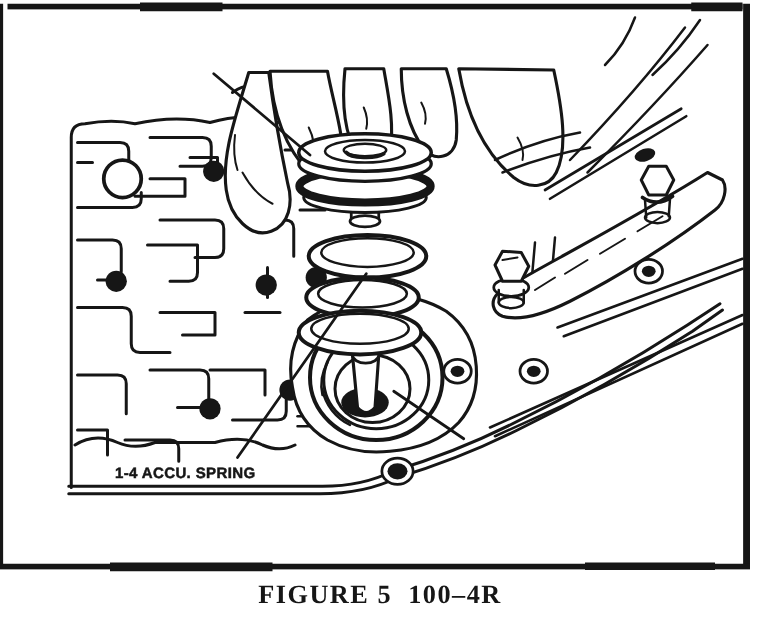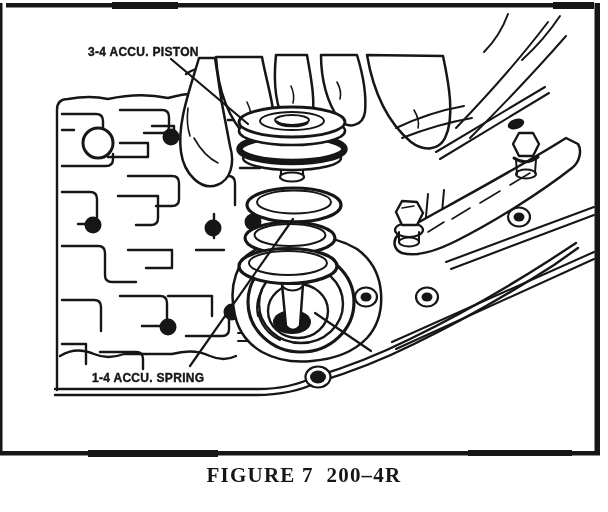--- a/index.html
+++ b/index.html
@@ -199,7 +199,6 @@
   </g>
 </svg>
 
-<div class="part-label" style="left:88px;top:45px">3-4 ACCU. PISTON</div>
 
 <div class="part-label" style="left:92px;top:371px">1-4 ACCU. SPRING</div>
 

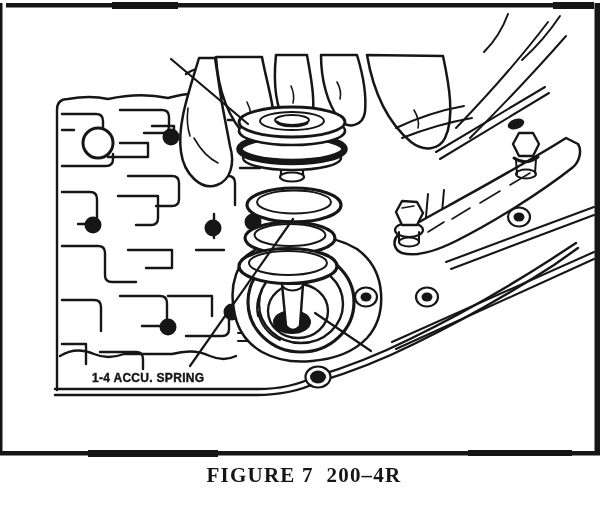--- a/index.html
+++ b/index.html
@@ -203,7 +203,7 @@
 <div class="part-label" style="left:92px;top:371px">1-4 ACCU. SPRING</div>
 
 
-<div class="caption">FIGURE 7  200–4R</div>
+<div class="caption">FIGURE 5  100–4R</div>
 
 </div>
 

